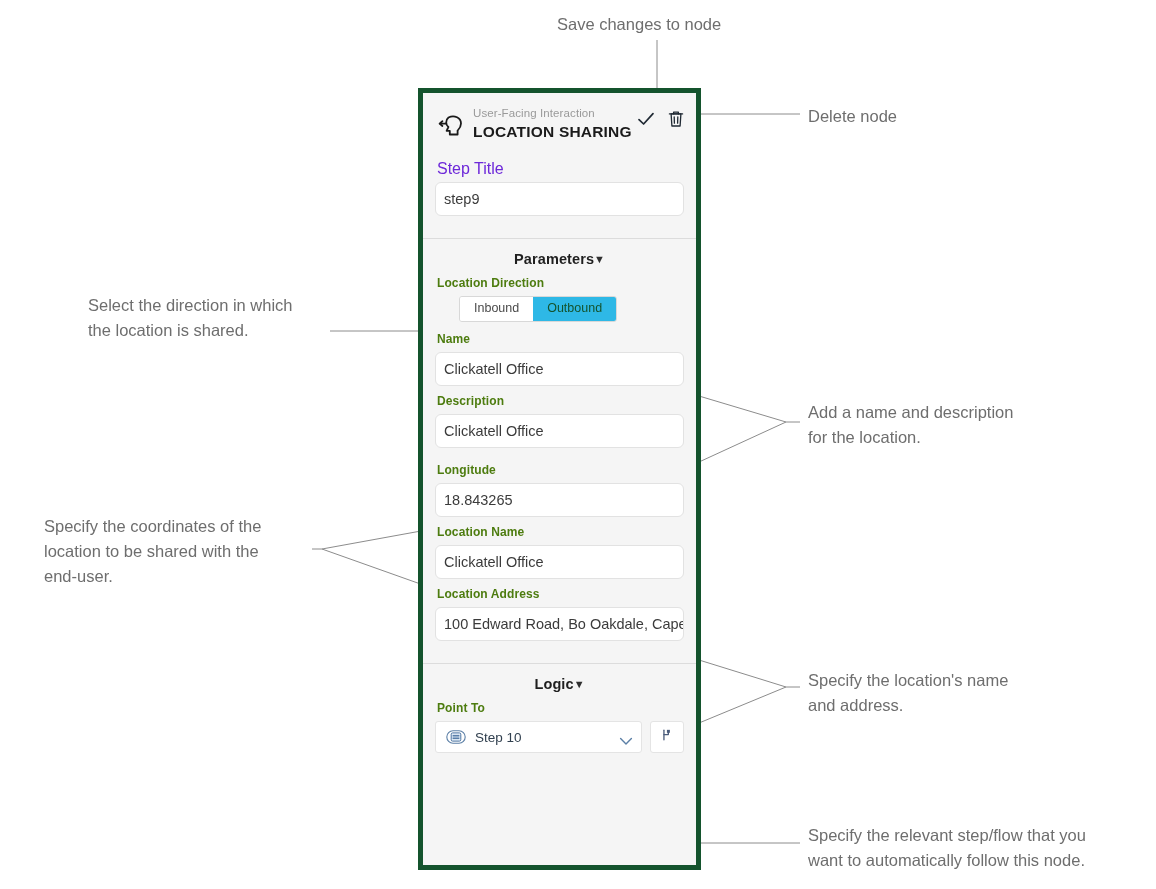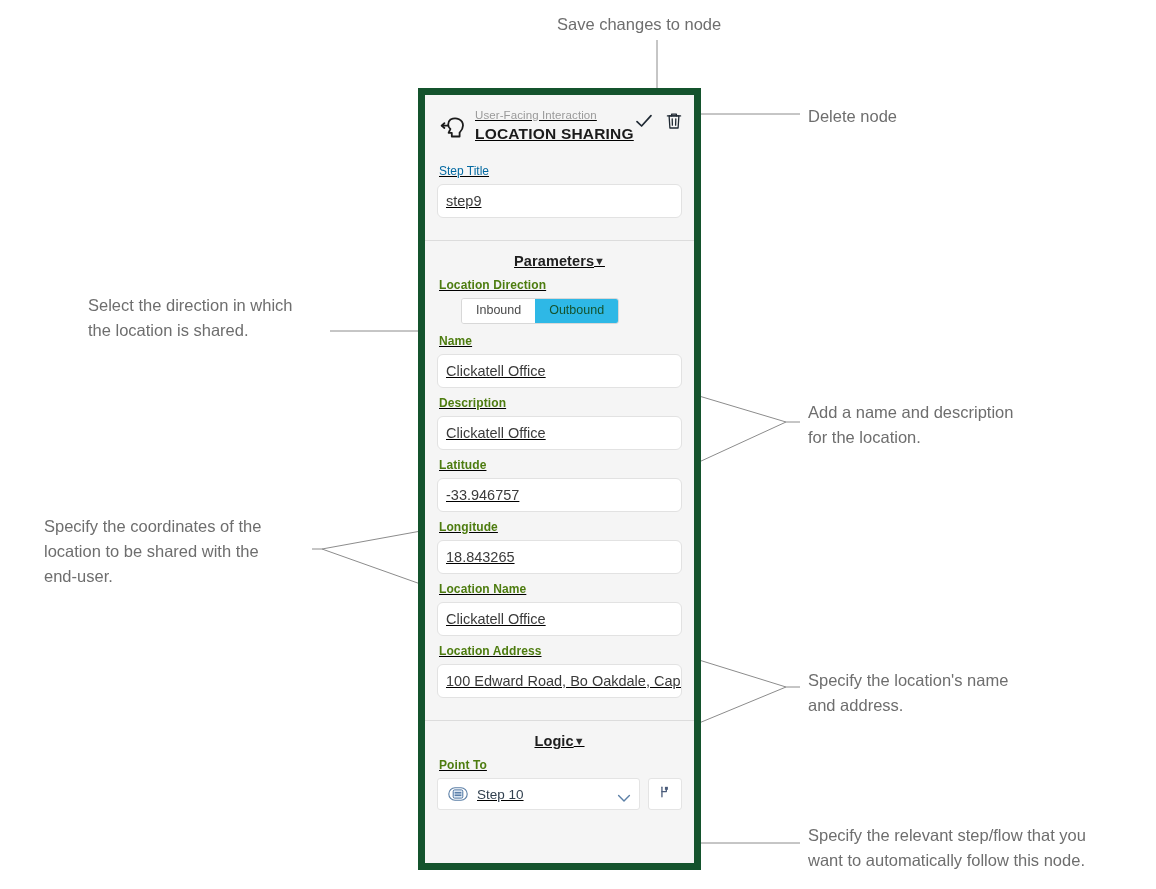--- a/index.html
+++ b/index.html
@@ -48,10 +48,9 @@
     width: 283px;
     height: 782px;
     background: #f5f5f5;
-    border: 7px solid #14532d;
+    border: 5px solid #14532d;
     box-sizing: border-box;
     z-index: 5;
-    text-decoration: underline;
   }
 
   

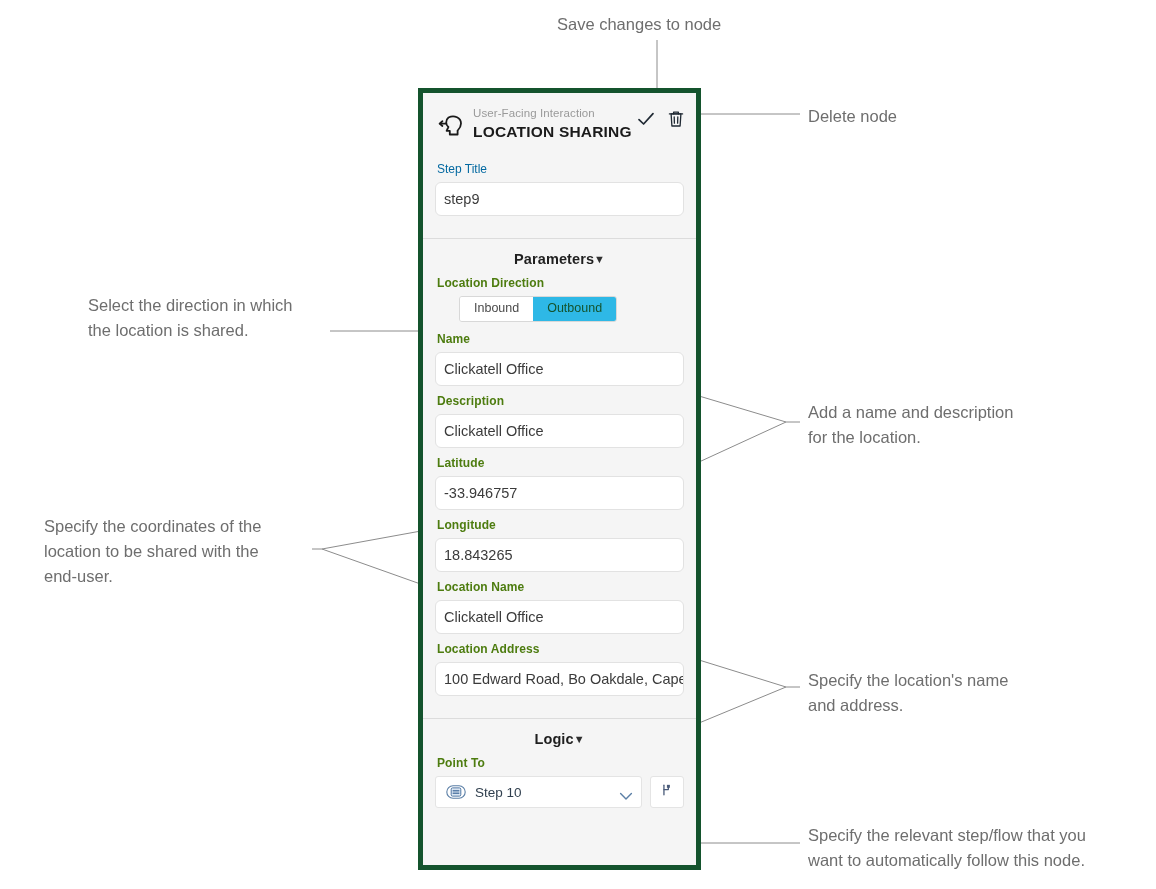--- a/index.html
+++ b/index.html
@@ -103,8 +103,8 @@
   
   .field-block { padding: 0 12px; }
   .field-label {
-    color: #0369a1;
-    font-size: 12px;
+    color: #6d28d9;
+    font-size: 16px;
     line-height: 16px;
     margin: 0 0 5px 2px;
   }

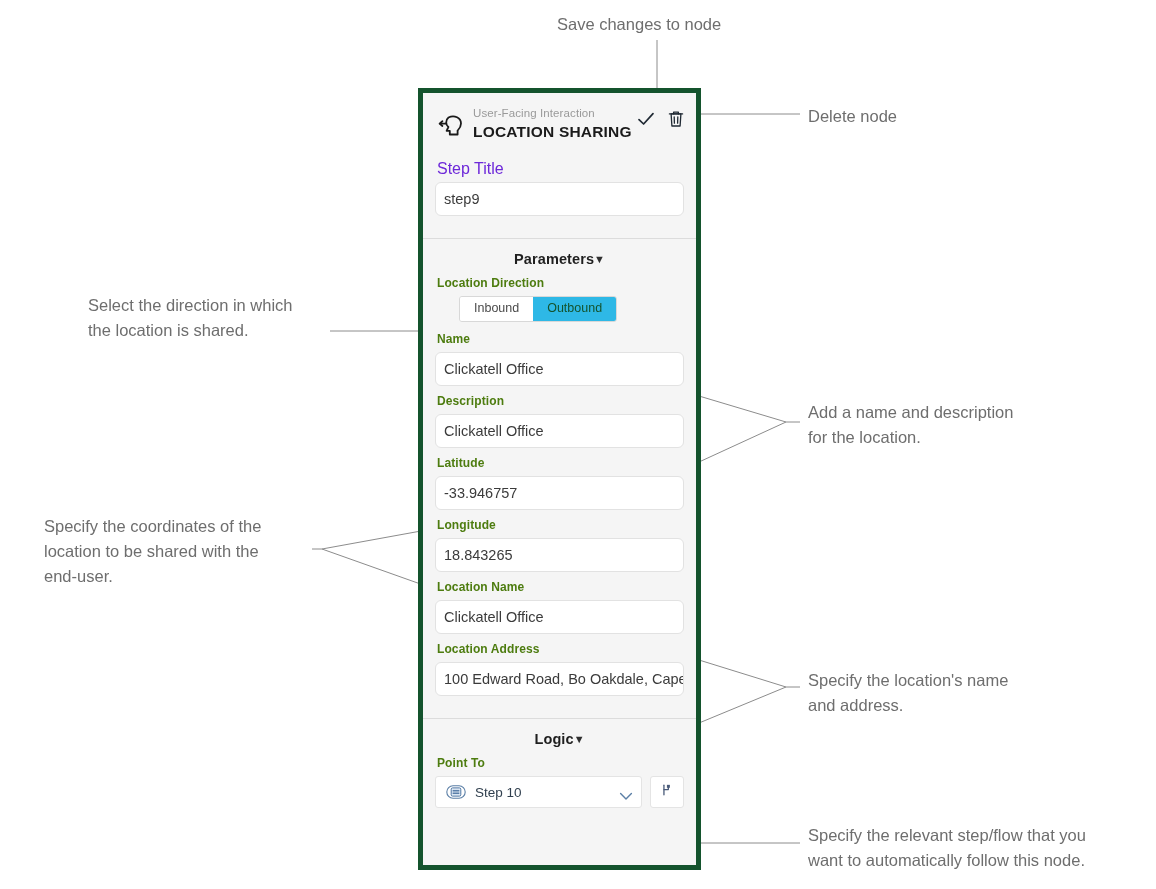--- a/index.html
+++ b/index.html
@@ -332,10 +332,6 @@
   </div>
   <div class="gap6"></div>
 
-  <div class="field-block">
-    <div class="field-label grey">Latitude</div>
-    <div class="text-input">-33.946757</div>
-  </div>
   <div class="gap6"></div>
 
   <div class="field-block">

